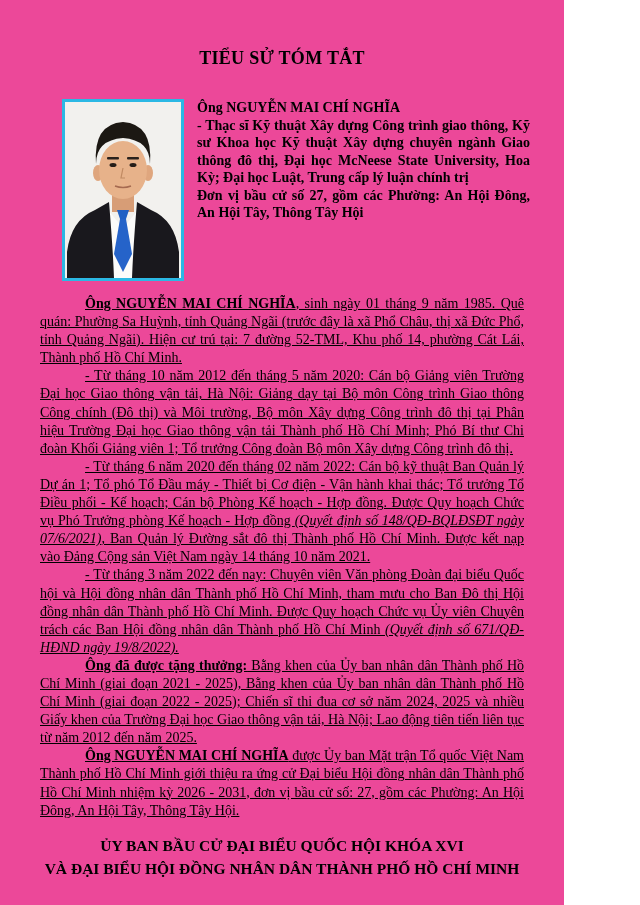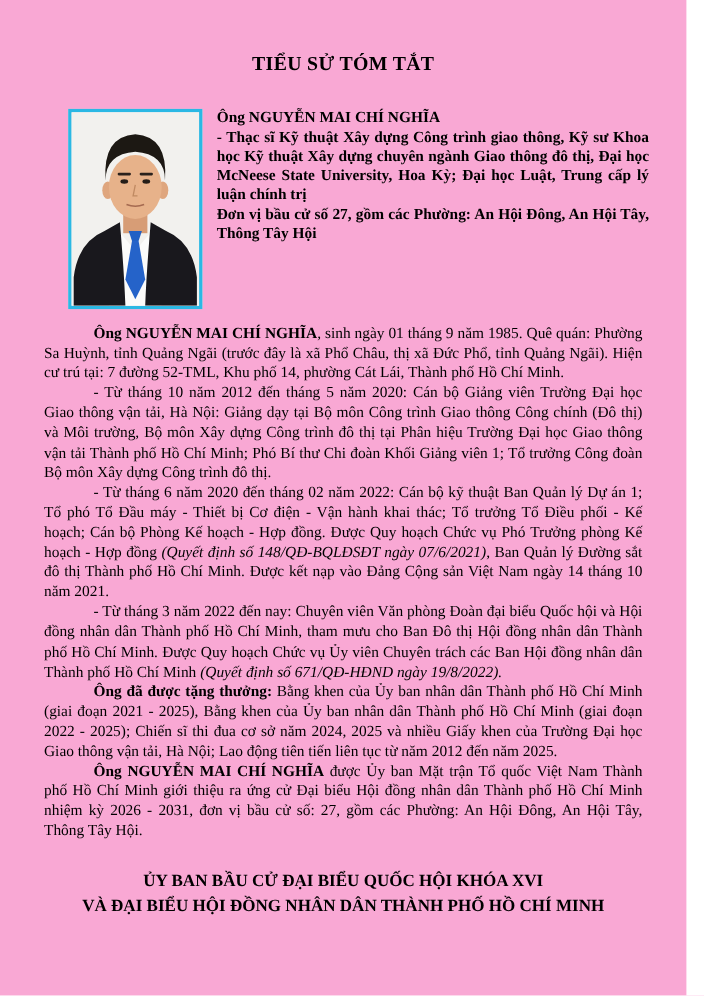--- a/index.html
+++ b/index.html
@@ -4,9 +4,9 @@
 <style>
   html, body { margin: 0; padding: 0; background: #ffffff; }
   .page {
-    width: 624px;
+    width: 564px;
     height: 905px;
-    background: #f9a8d4;
+    background: #ec4899;
     color: #000000;
     font-family: "Liberation Serif", "DejaVu Serif", serif;
     overflow: hidden;

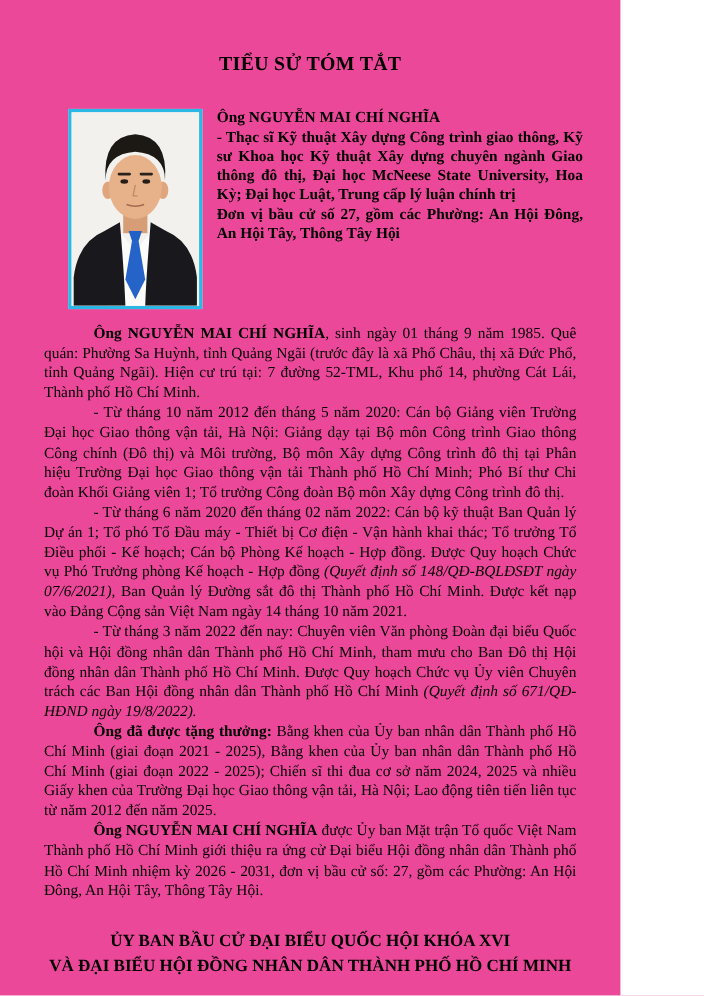--- a/index.html
+++ b/index.html
@@ -47,6 +47,7 @@
     margin: 14px 40px 0 40px;
     font-size: 14px;
     line-height: 18.1px;
+    text-decoration: underline;
   }
   .body-section p {
     margin: 0;

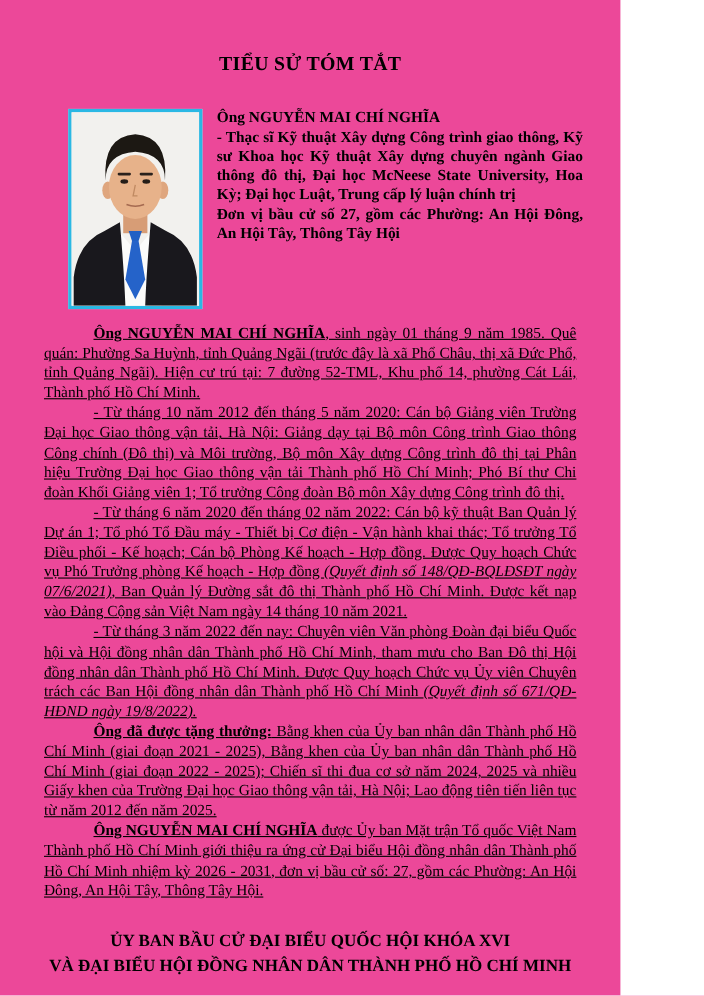--- a/index.html
+++ b/index.html
@@ -57,7 +57,7 @@
   .bold { font-weight: bold; }
   .italic { font-style: italic; }
   .footer-section {
-    margin-top: 24px;
+    margin-top: 14px;
     text-align: center;
     font-weight: bold;
     font-size: 15.5px;

